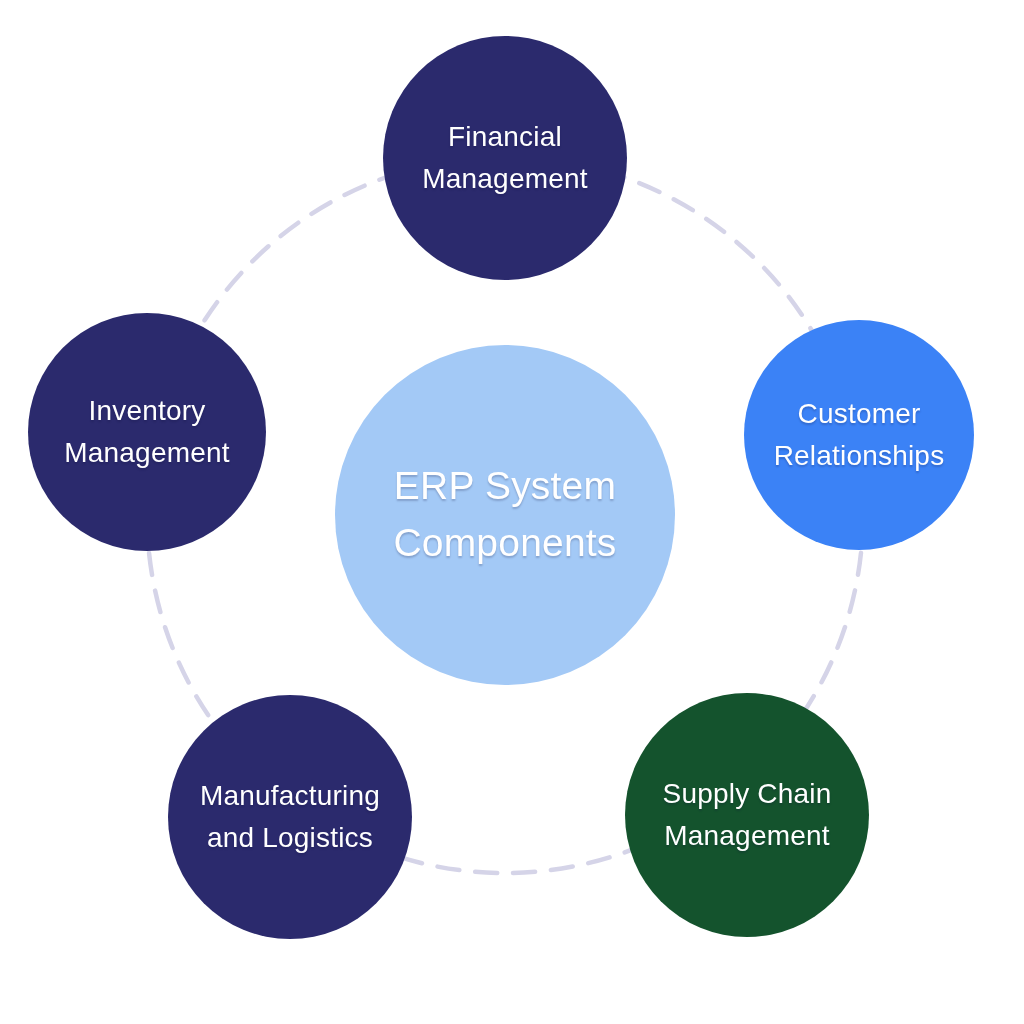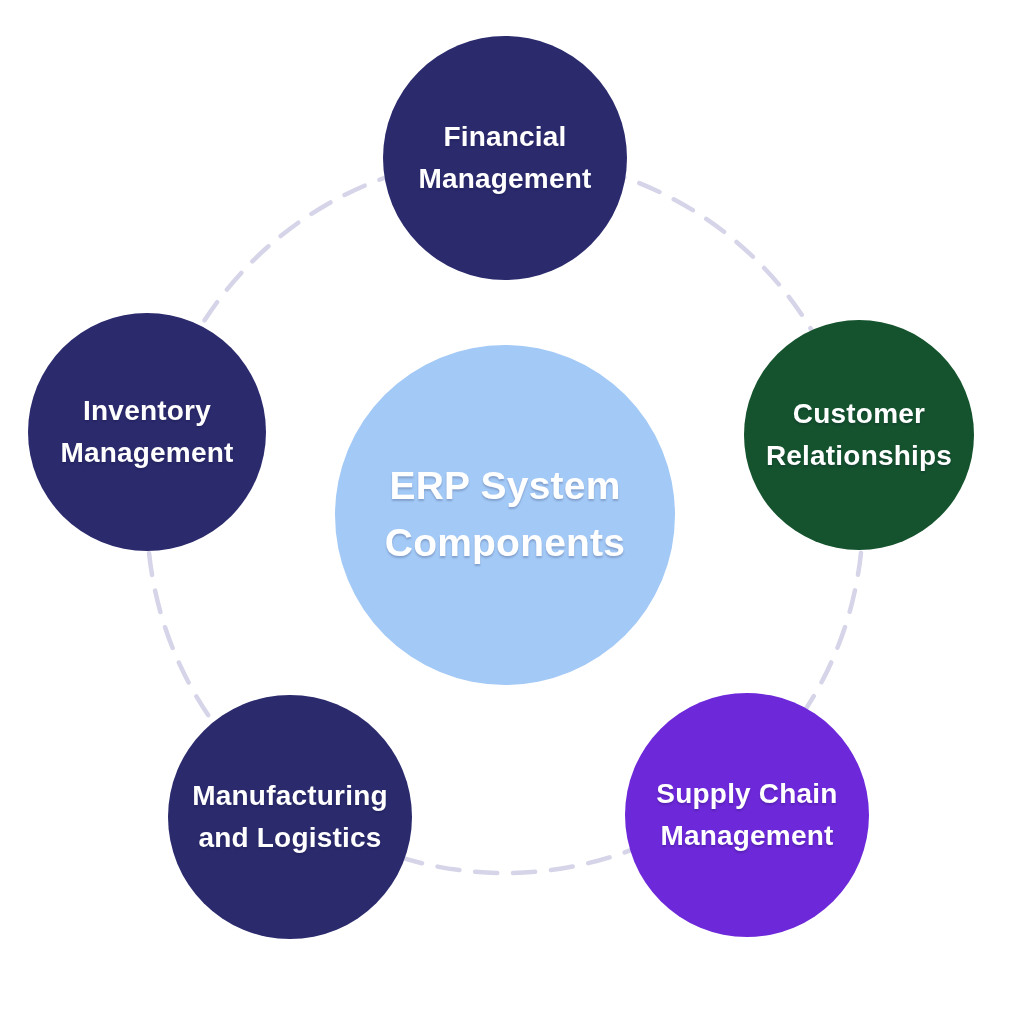--- a/index.html
+++ b/index.html
@@ -33,7 +33,7 @@
   }
   .node .label {
     color: #ffffff;
-    font-weight: 700;
+    font-weight: 400;
     letter-spacing: 0.2px;
     text-shadow: 0 2px 2px rgba(20, 20, 60, 0.22);
   }

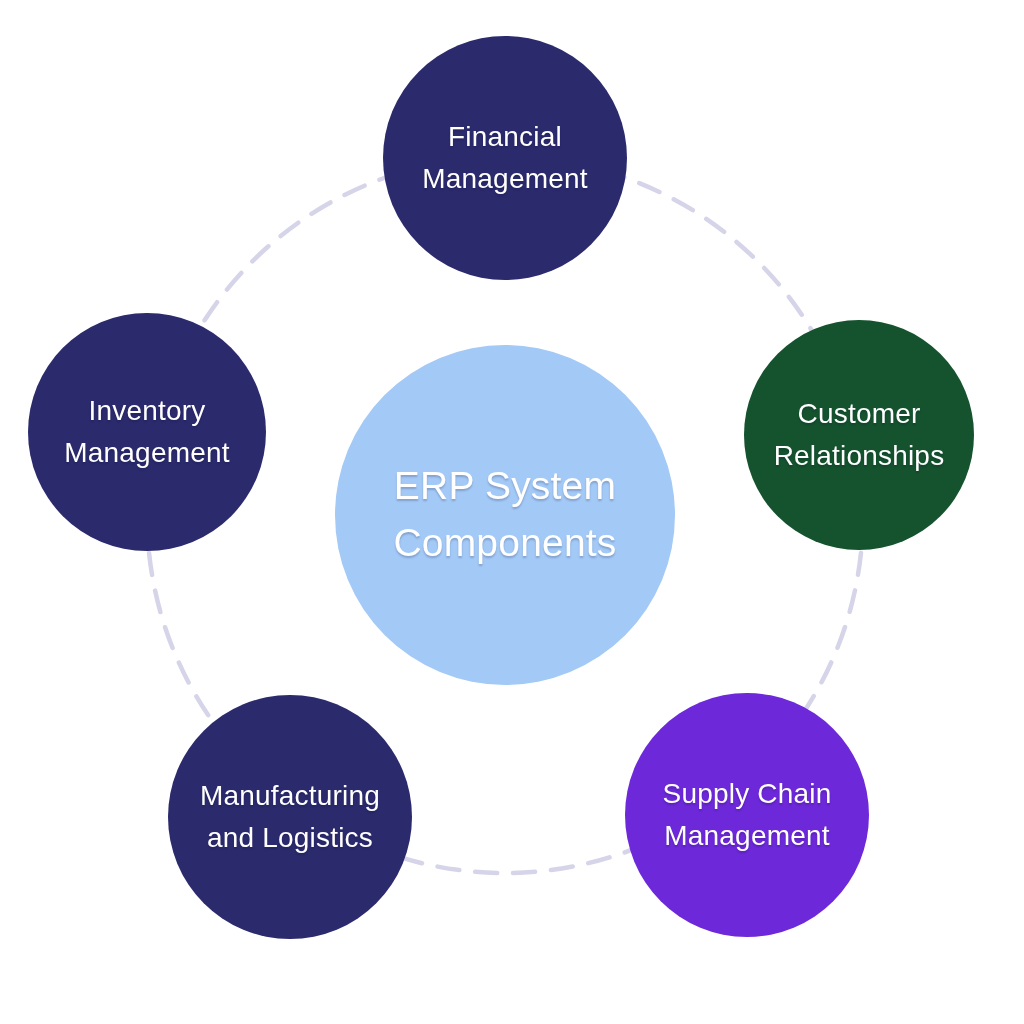--- a/index.html
+++ b/index.html
@@ -66,7 +66,7 @@
     <span class="label">Financial Management</span>
   </div>
 
-  <div class="node outer node-customer" style="background: #14532d;">
+  <div class="node outer node-customer" style="background: #3b82f6;">
     <span class="label">Customer Relationships</span>
   </div>
 

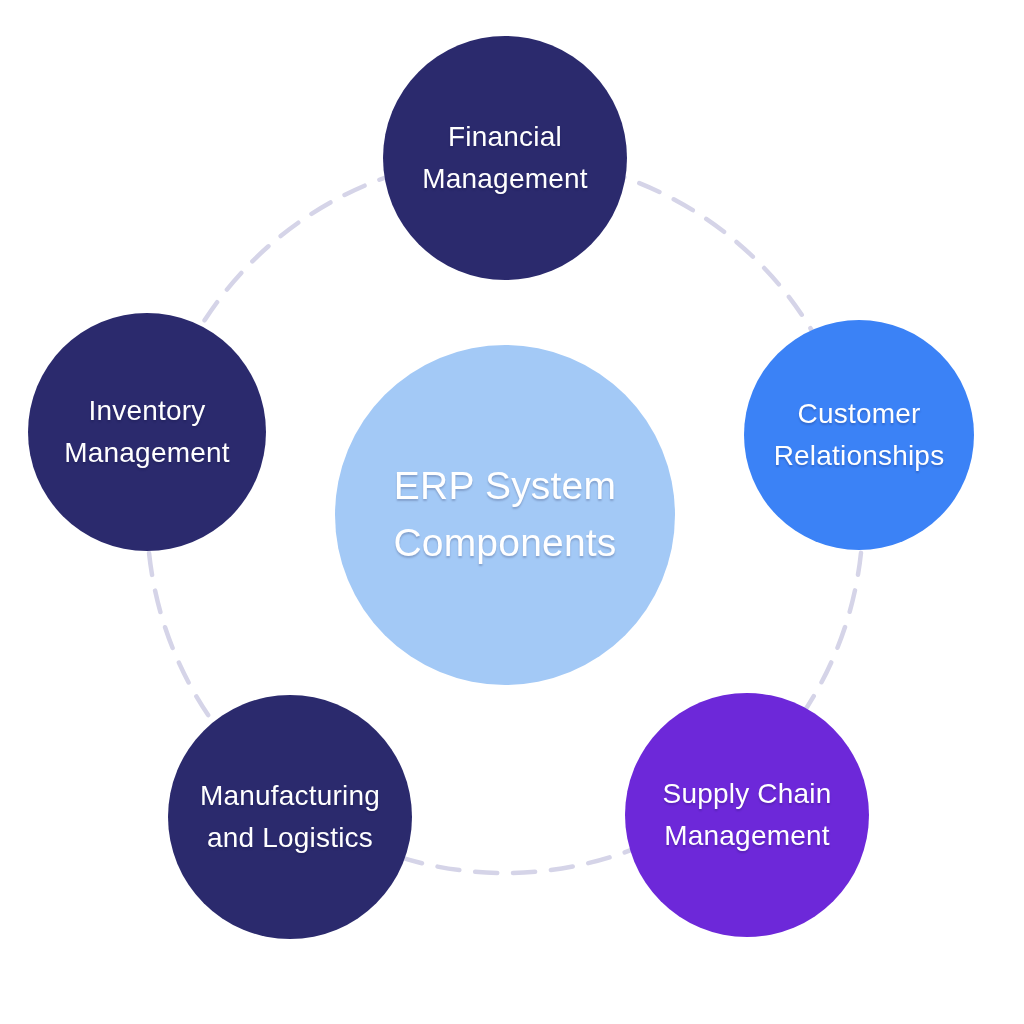--- a/index.html
+++ b/index.html
@@ -70,7 +70,7 @@
     <span class="label">Customer Relationships</span>
   </div>
 
-  <div class="node outer node-supply" style="background: #6d28d9;">
+  <div class="node outer node-supply" style="background: #14532d;">
     <span class="label">Supply Chain Management</span>
   </div>
 

